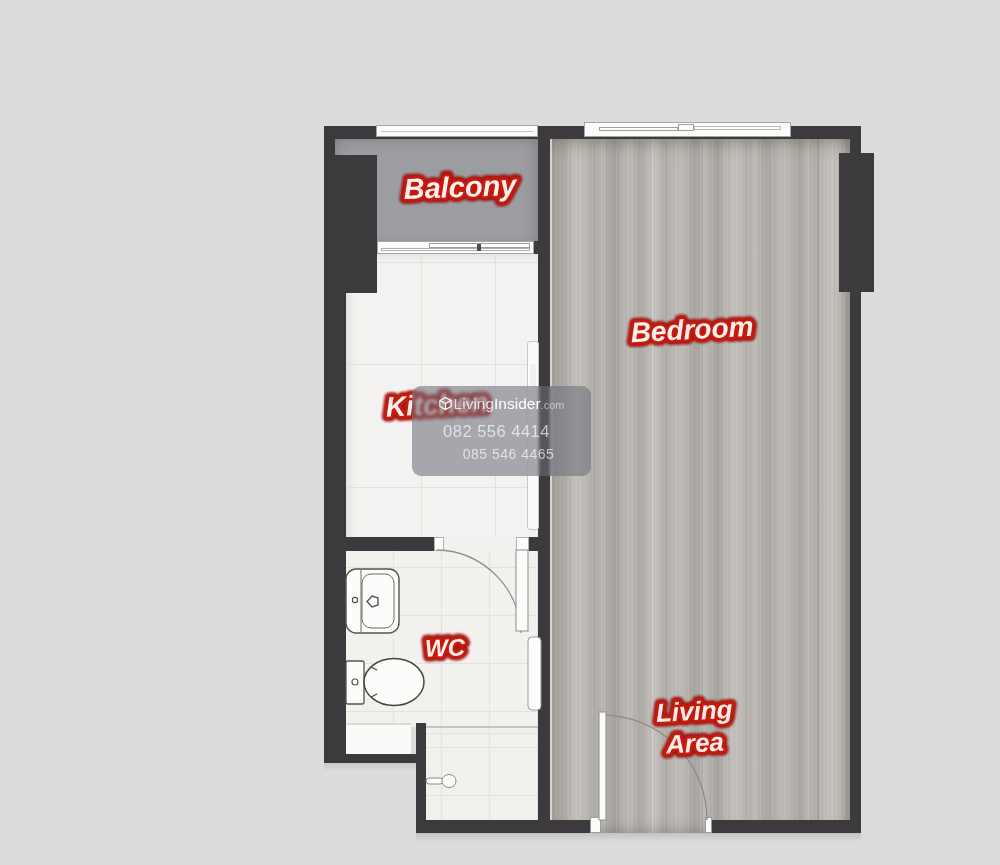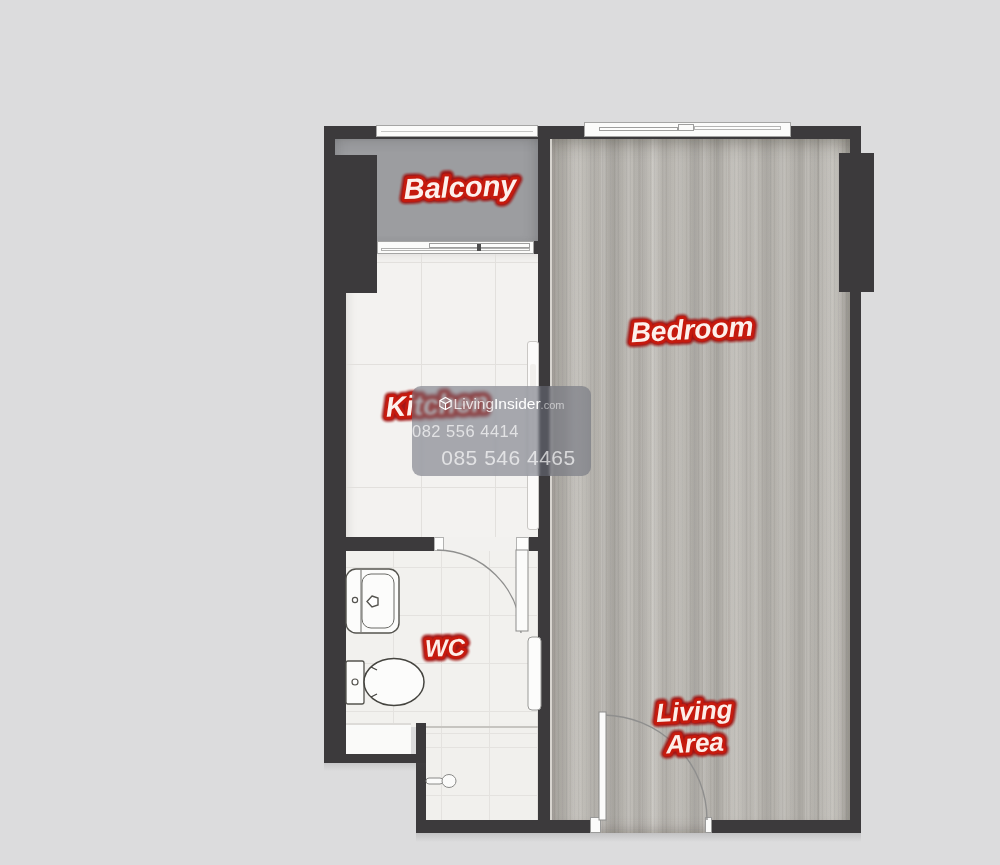--- a/index.html
+++ b/index.html
@@ -139,7 +139,7 @@
         <path d="M7.5,1 L14,4.5 L14,11.5 L7.5,15 L1,11.5 L1,4.5 Z M1,4.5 L7.5,8 L14,4.5 M7.5,8 L7.5,15" fill="none" stroke="#fff" stroke-width="1.3"></path>
       </svg><span style="font-size:15.5px;color:rgba(255,255,255,.78)">Living</span><span style="font-size:15.5px;color:#fff;font-weight:normal">Insider</span><span style="font-size:11px;color:rgba(255,255,255,.55)">.com</span>
 </div>
-<div class="a" style="left:412px;top:422px;width:169px;font-size:16.5px;letter-spacing:.5px;color:rgba(255,255,255,.67)">082 556 4414</div>
+<div class="a" style="left:412px;top:422px;width:169px;text-align:center;font-size:16.5px;letter-spacing:.5px;color:rgba(255,255,255,.67)">082 556 4414</div>
 <div class="a" style="left:412px;top:446px;width:193px;text-align:center;font-size:21px;letter-spacing:.5px;color:rgba(255,255,255,.67)">085 546 4465</div>
 
 

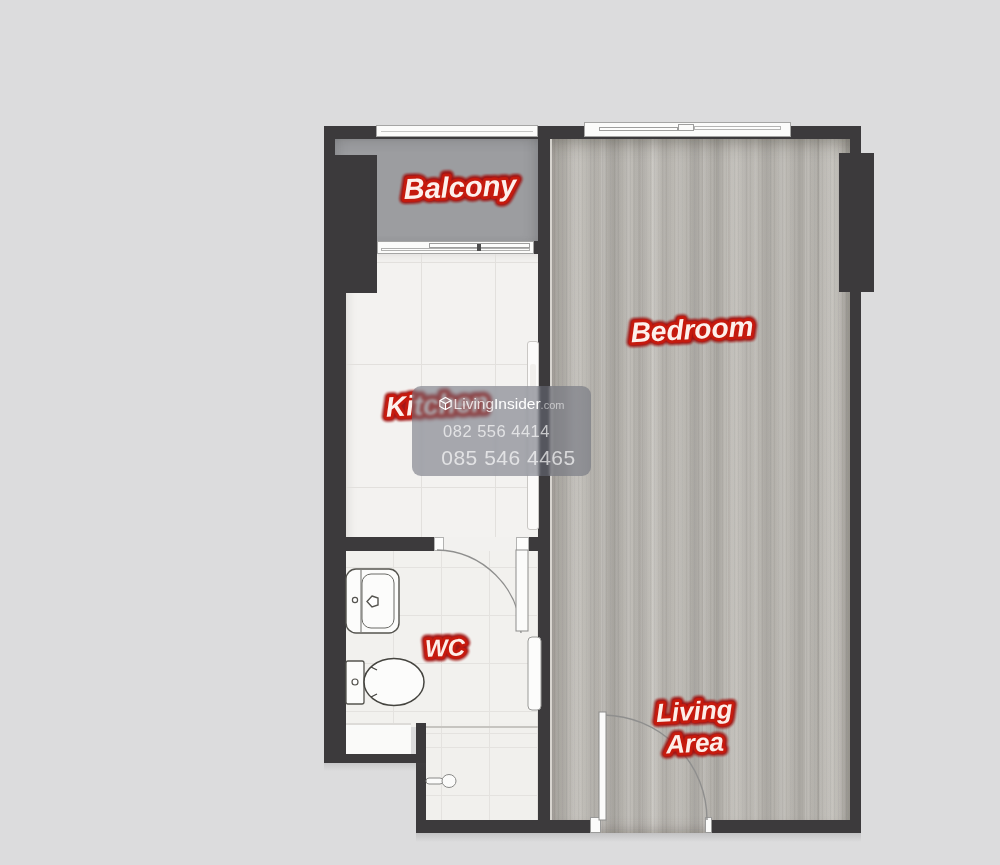--- a/index.html
+++ b/index.html
@@ -140,7 +140,7 @@
       </svg><span style="font-size:15.5px;color:rgba(255,255,255,.78)">Living</span><span style="font-size:15.5px;color:#fff;font-weight:normal">Insider</span><span style="font-size:11px;color:rgba(255,255,255,.55)">.com</span>
 </div>
 <div class="a" style="left:412px;top:422px;width:169px;text-align:center;font-size:16.5px;letter-spacing:.5px;color:rgba(255,255,255,.67)">082 556 4414</div>
-<div class="a" style="left:412px;top:446px;width:193px;text-align:center;font-size:21px;letter-spacing:.5px;color:rgba(255,255,255,.67)">085 546 4465</div>
+<div class="a" style="left:412px;top:446px;width:193px;text-align:center;font-size:14px;letter-spacing:.5px;color:rgba(255,255,255,.67)">085 546 4465</div>
 
 
 <div class="a" style="left:416px;top:833px;width:445px;height:9px;background:linear-gradient(180deg,rgba(80,80,82,.18),rgba(80,80,82,0))"></div>

